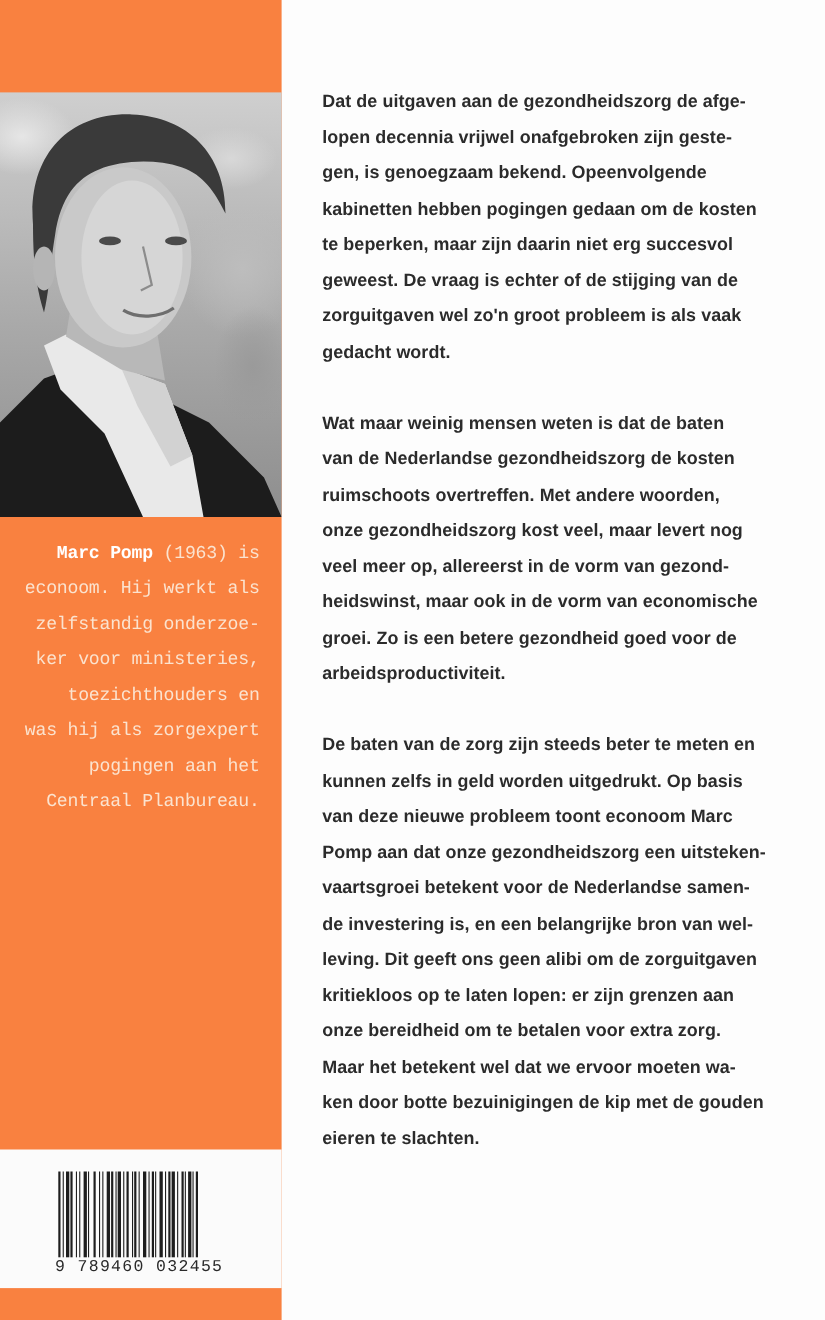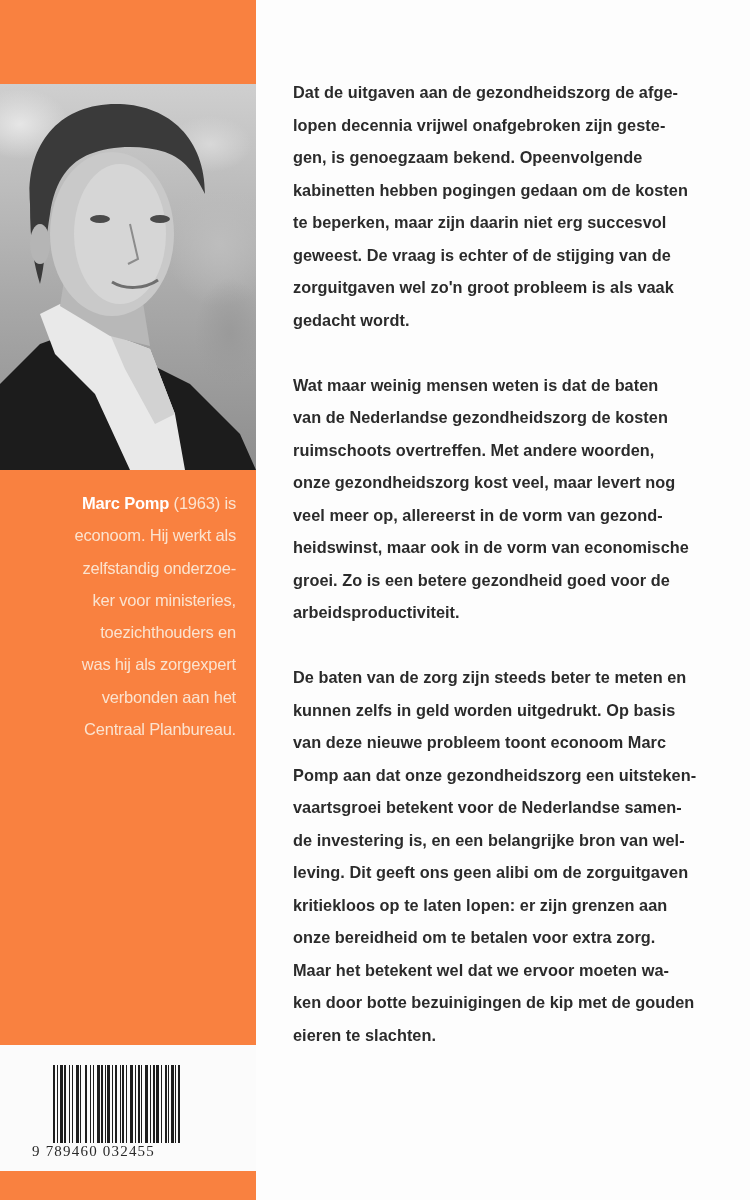--- a/index.html
+++ b/index.html
@@ -26,7 +26,7 @@
     position: absolute; right: 20px; top: 487px; width: 220px;
     text-align: right; color: #fbe3cf;
     font-size: 16.5px; line-height: 32.3px; letter-spacing: -0.2px;
-    font-family: Liberation Sans, sans-serif;
+    font-family: Liberation Mono, monospace;
   }
   .bio .bio-name { font-weight: bold; color: #ffffff; }
   .bio .bio-line { display: block; white-space: nowrap; }

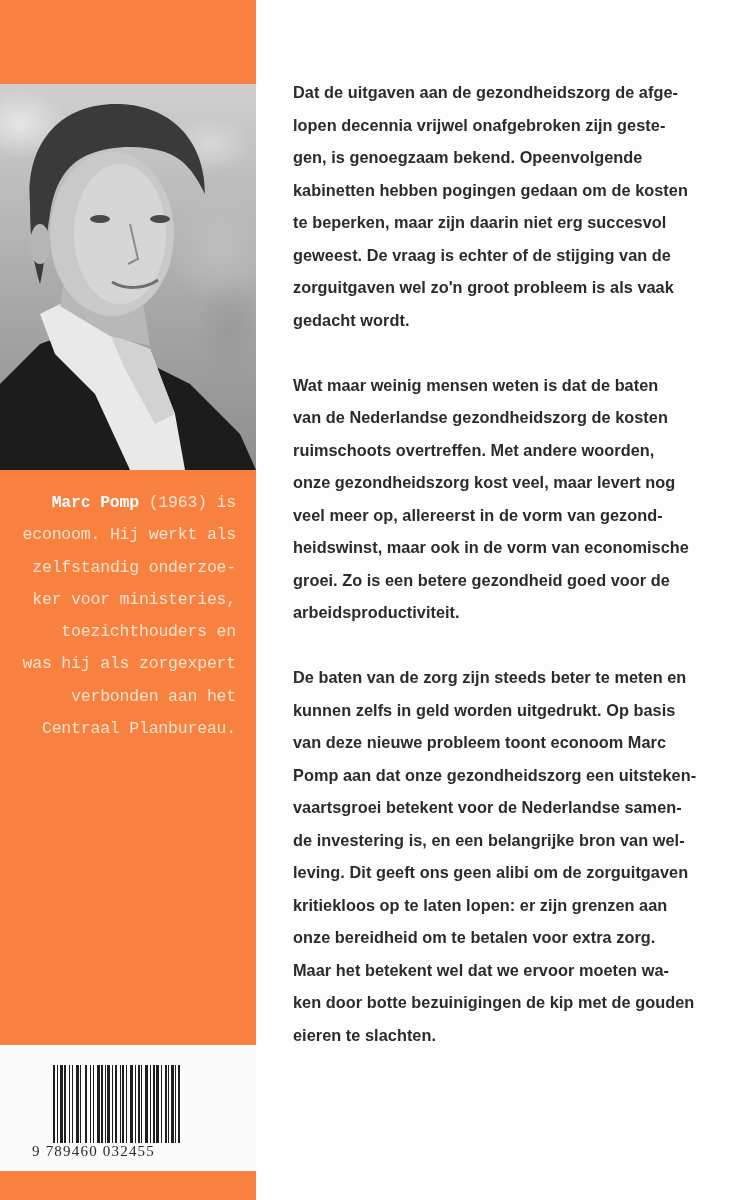--- a/index.html
+++ b/index.html
@@ -92,7 +92,7 @@
     <span class="bio-line">ker voor ministeries,</span>
     <span class="bio-line">toezichthouders en</span>
     <span class="bio-line">was hij als zorgexpert</span>
-    <span class="bio-line">verbonden aan het</span>
+    <span class="bio-line">pogingen aan het</span>
     <span class="bio-line">Centraal Planbureau.</span>
   </div>
 

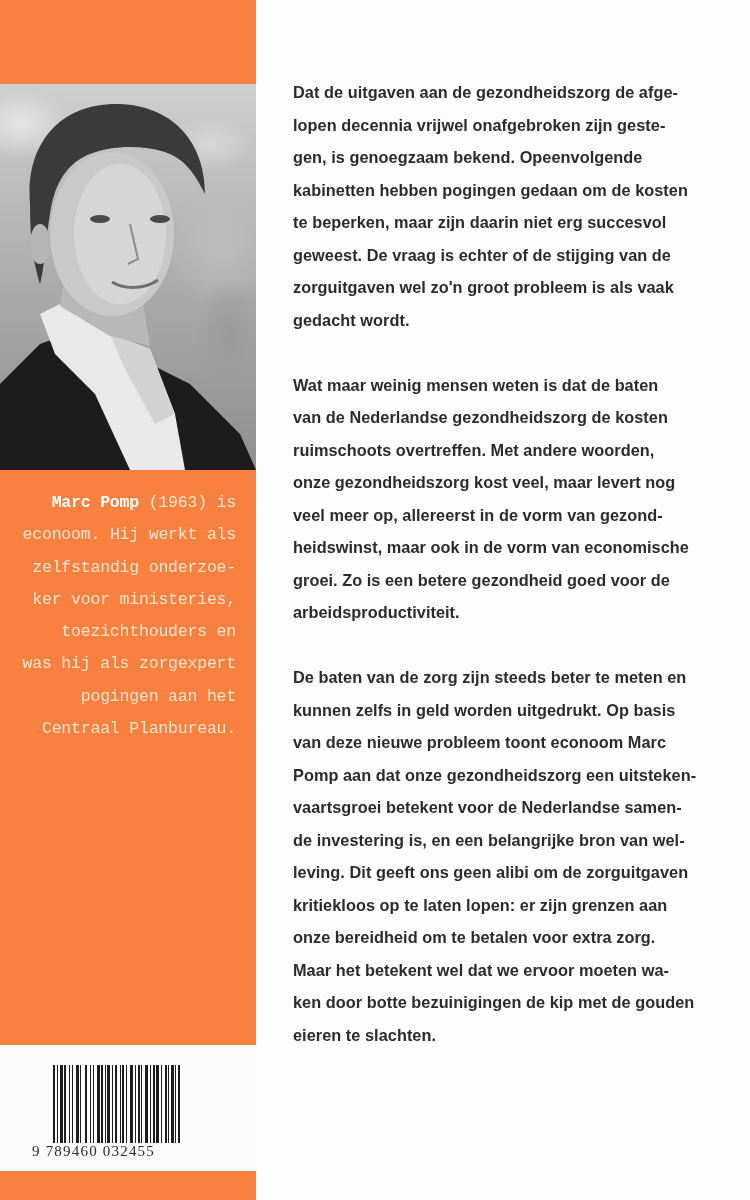--- a/index.html
+++ b/index.html
@@ -41,8 +41,8 @@
   }
   .barcode-bars span { display: block; height: 100%; background: #1e1e1e; }
   .barcode-digits {
-    position: absolute; left: 32px; top: 98px; width: 160px;
-    font-family: Liberation Serif, serif; font-size: 15px; color: #2a2a2a;
+    position: absolute; left: 50px; top: 98px; width: 160px;
+    font-family: Liberation Mono, monospace; font-size: 15px; color: #2a2a2a;
     letter-spacing: 1.2px; white-space: nowrap;
   }
 

